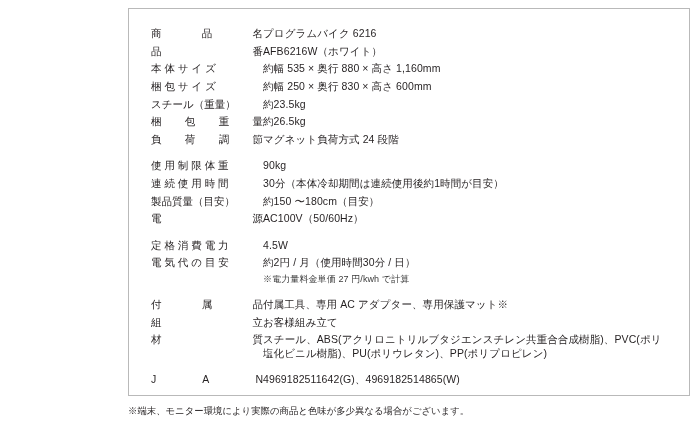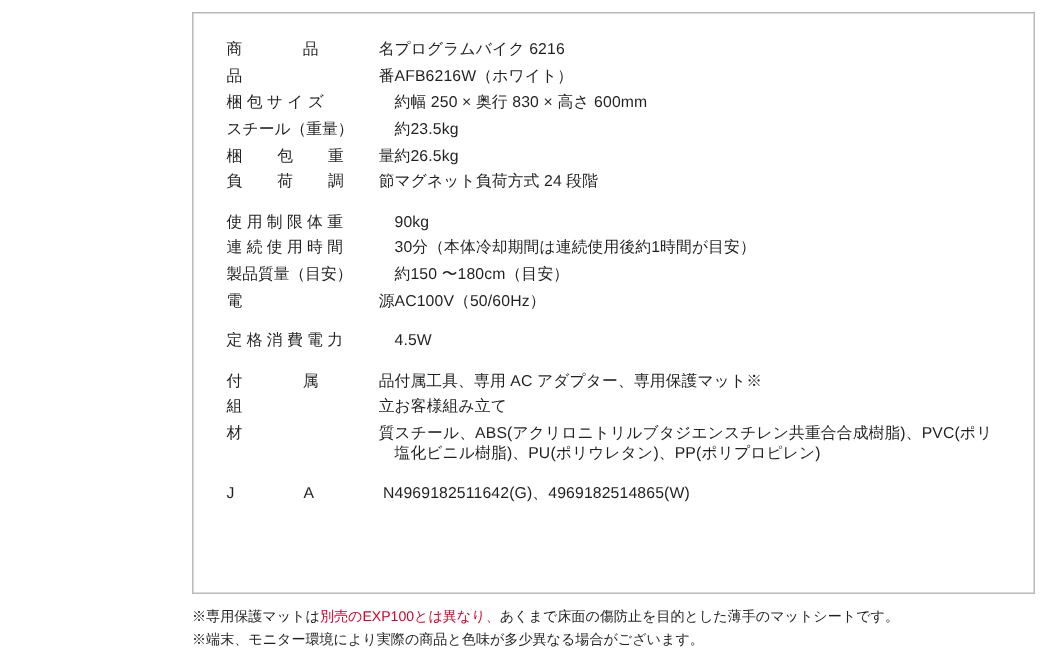--- a/index.html
+++ b/index.html
@@ -105,6 +105,14 @@
           </tr>
           <tr>
             <td class="label">
+              <div class="lbl nospread"><span>本 体 サ イ ズ</span></div>
+            </td>
+            <td class="value">
+              <div>約幅 535 × 奥行 880 × 高さ 1,160mm</div>
+            </td>
+          </tr>
+          <tr>
+            <td class="label">
               <div class="lbl nospread"><span>梱 包 サ イ ズ</span></div>
             </td>
             <td class="value">

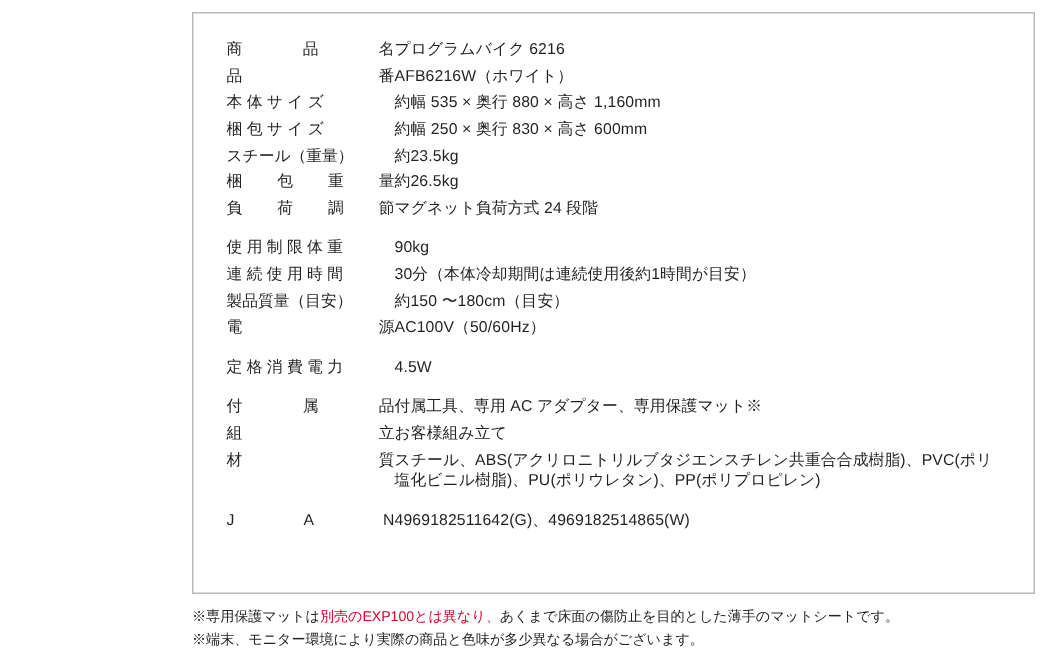--- a/index.html
+++ b/index.html
@@ -196,6 +196,15 @@
               <div>4.5W</div>
             </td>
           </tr>
+          <tr>
+            <td class="label">
+              <div class="lbl nospread"><span>電 気 代 の 目 安</span></div>
+            </td>
+            <td class="value">
+              <div>約2円 / 月（使用時間30分 / 日）</div>
+              <div class="note">※電力量料金単価 27 円/kwh で計算</div>
+            </td>
+          </tr>
           <tr class="gap">
             <td class="label">
               <div class="lbl">

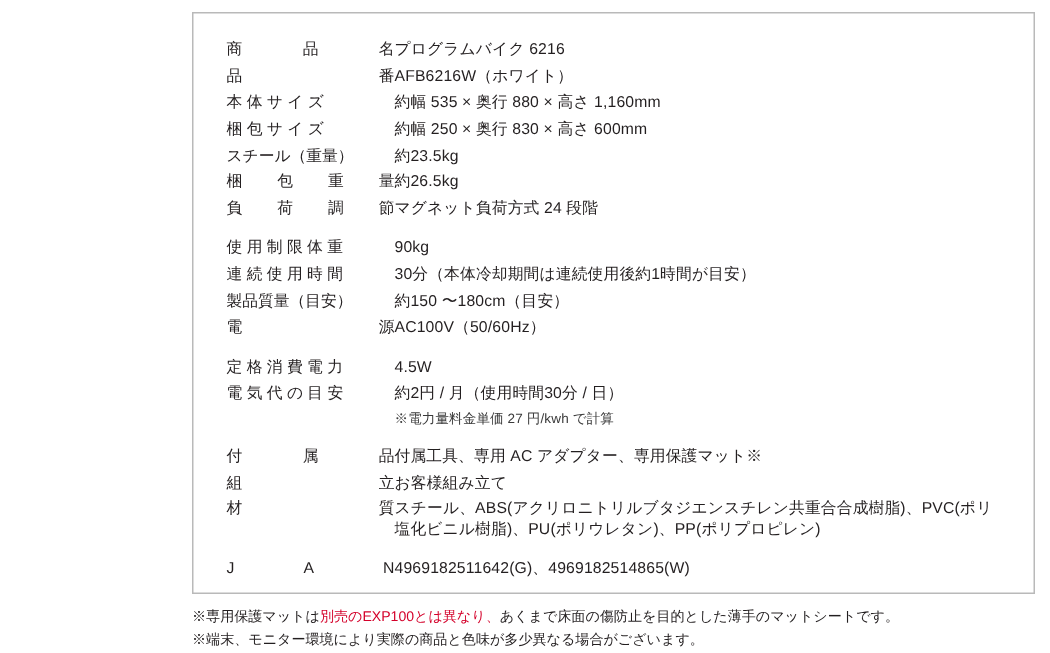--- a/index.html
+++ b/index.html
@@ -256,9 +256,6 @@
   </div>
 
   <div class="footnotes">
-    <div>
-      <span>※専用保護マットは</span><span class="red">別売のEXP100とは異なり、</span><span>あくまで床面の傷防止を目的とした薄手のマットシートです。</span>
-    </div>
     <div>※端末、モニター環境により実際の商品と色味が多少異なる場合がございます。</div>
   </div>
 

